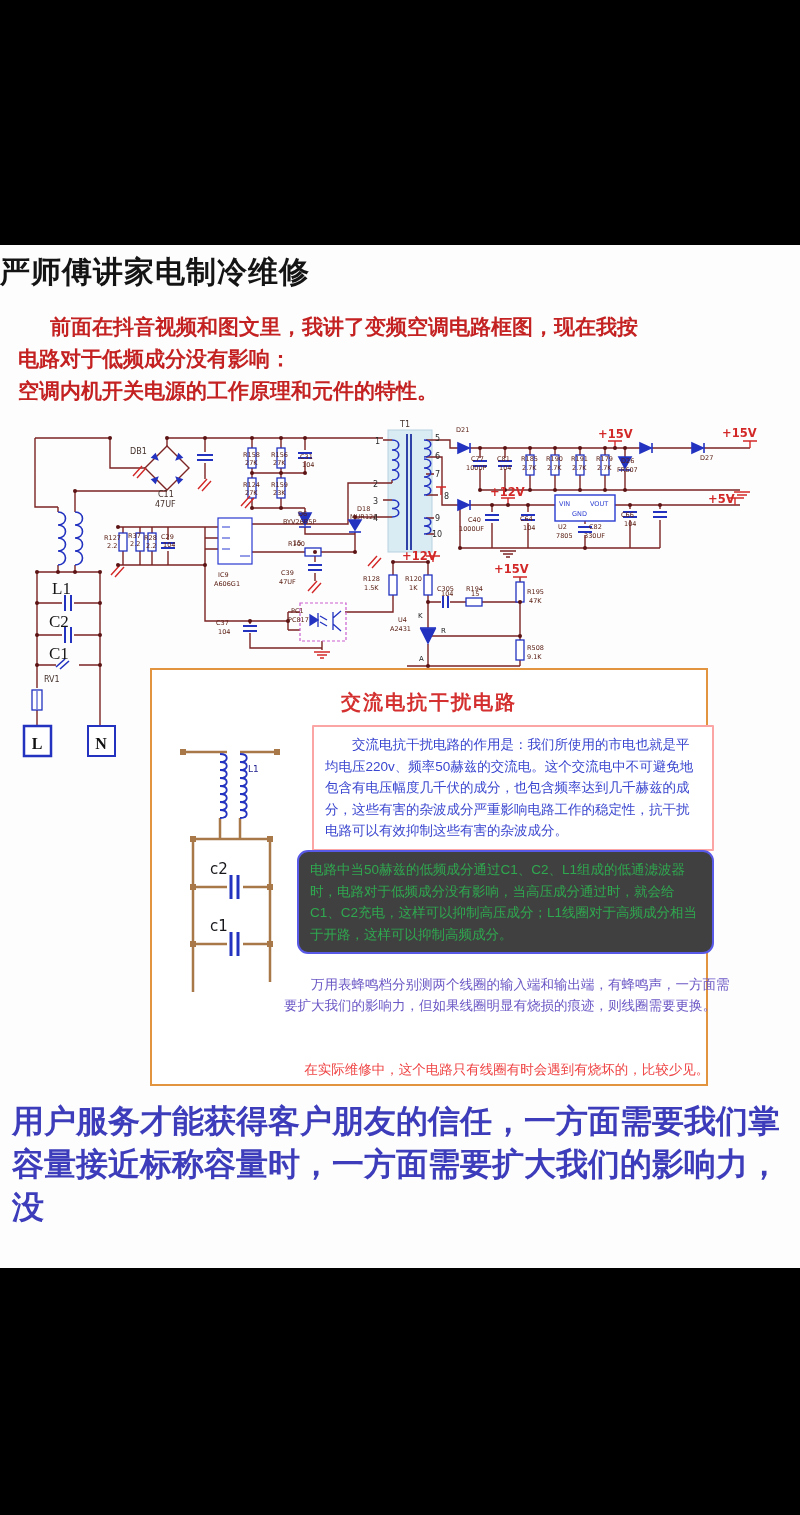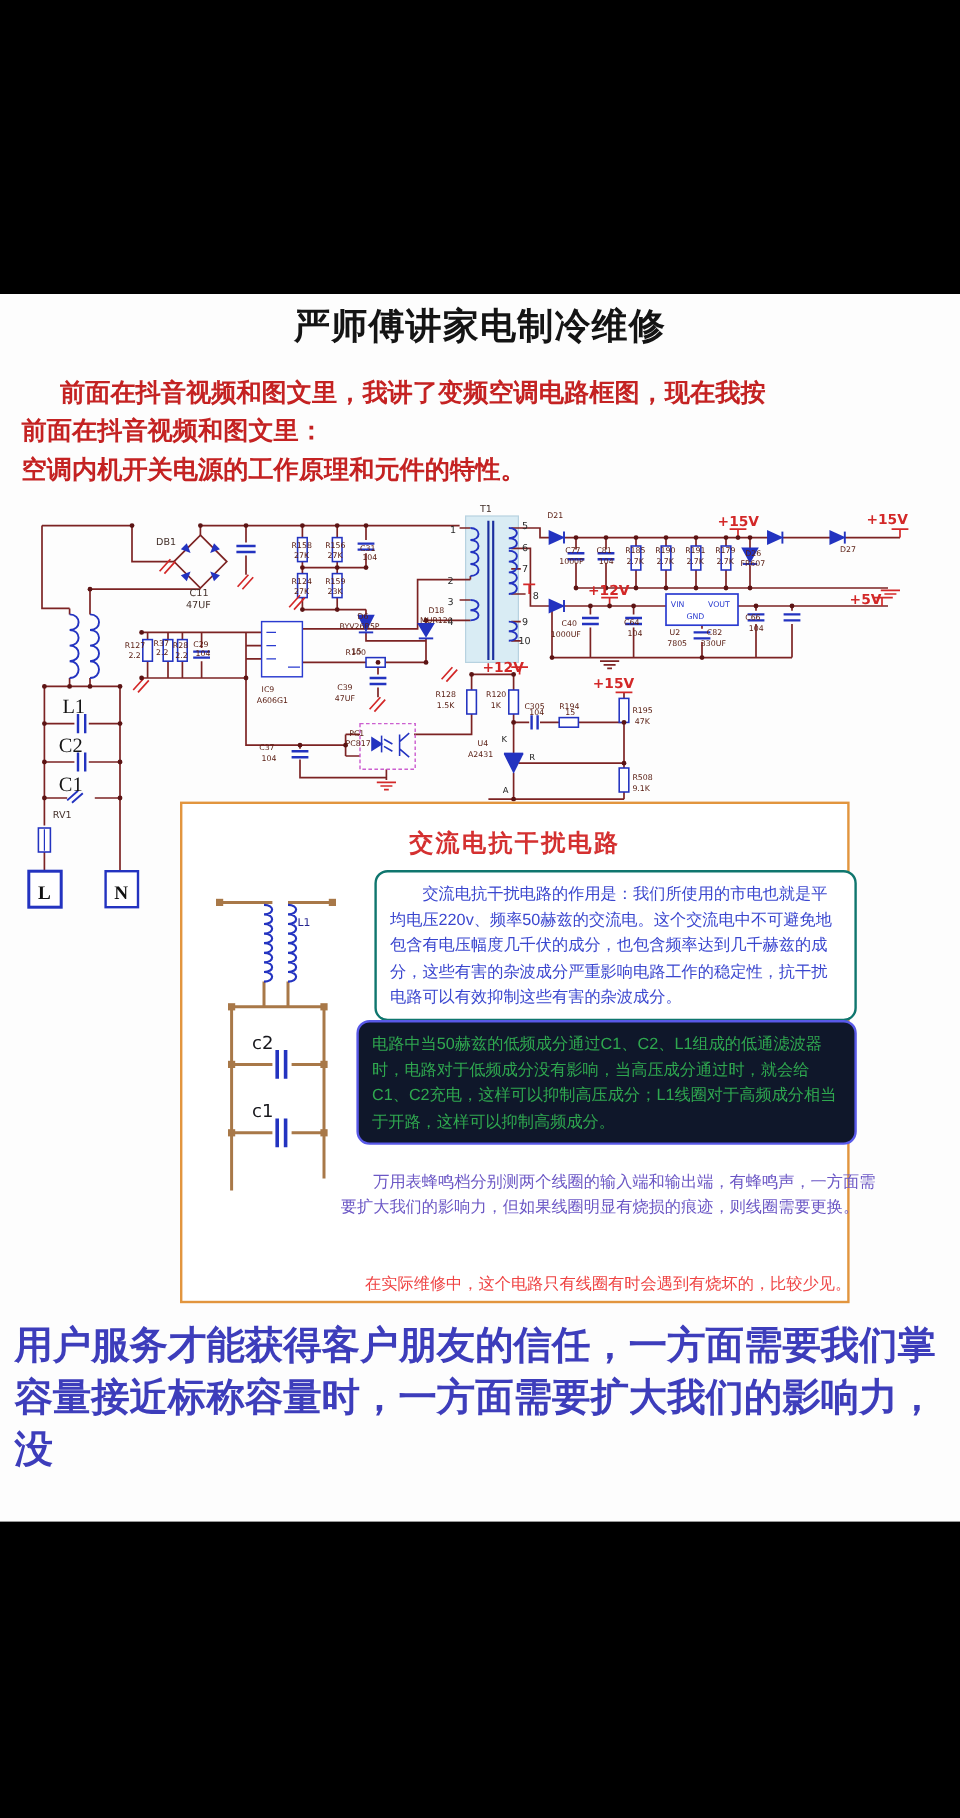--- a/index.html
+++ b/index.html
@@ -8,7 +8,7 @@
   .bar{position:absolute;left:0;width:800px;background:#000}
   #bar-top{top:0;height:245px}
   #bar-bottom{top:1268px;height:247px}
-  #main-title{position:absolute;top:252px;left:0;width:800px;text-align:center;
+  #main-title{position:absolute;top:252px;left:0;width:800px;text-align:left;
       font-family:"Liberation Serif",serif;font-size:30px;font-weight:600;color:#141414;letter-spacing:1px}
   #intro{position:absolute;top:311px;left:18px;width:766px;font-family:Liberation Serif, serif;
       font-size:21px;font-weight:600;line-height:32px;color:#c42222}

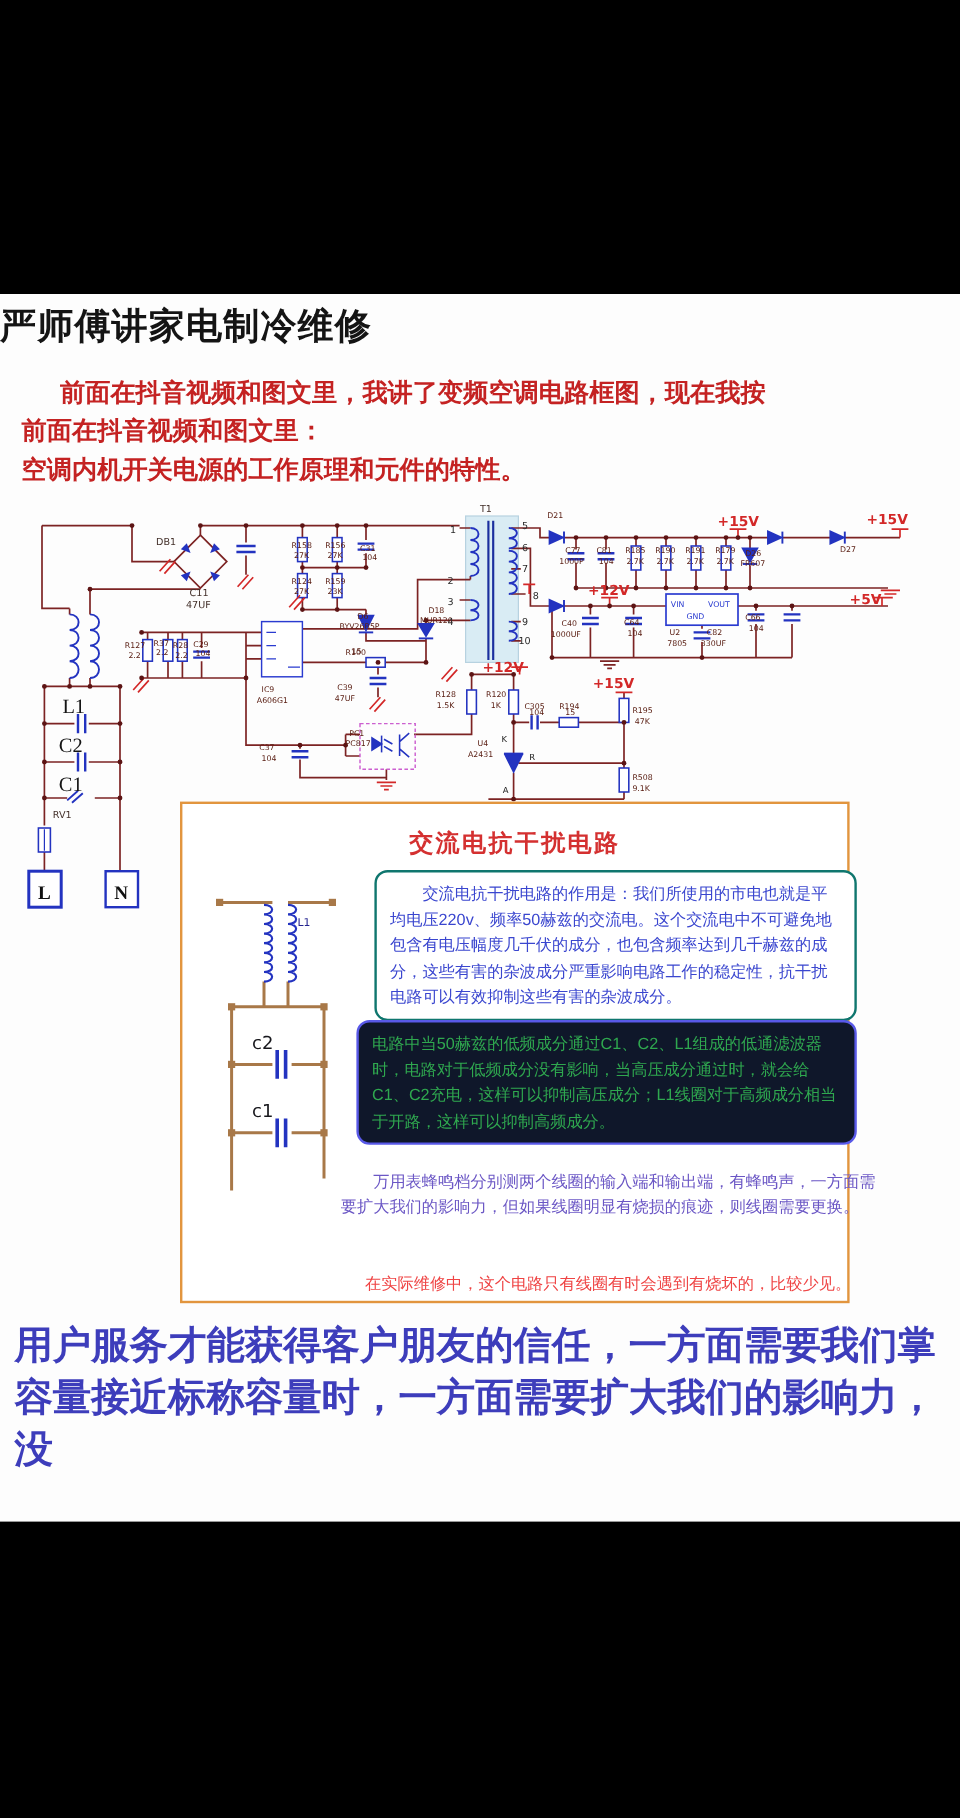--- a/index.html
+++ b/index.html
@@ -10,7 +10,7 @@
   #bar-bottom{top:1268px;height:247px}
   #main-title{position:absolute;top:252px;left:0;width:800px;text-align:left;
       font-family:"Liberation Serif",serif;font-size:30px;font-weight:600;color:#141414;letter-spacing:1px}
-  #intro{position:absolute;top:311px;left:18px;width:766px;font-family:Liberation Serif, serif;
+  #intro{position:absolute;top:311px;left:18px;width:766px;font-family:Liberation Sans, sans-serif;
       font-size:21px;font-weight:600;line-height:32px;color:#c42222}
   #intro .l0{text-indent:32px}
   #schematic-svg{position:absolute;top:420px;left:0}

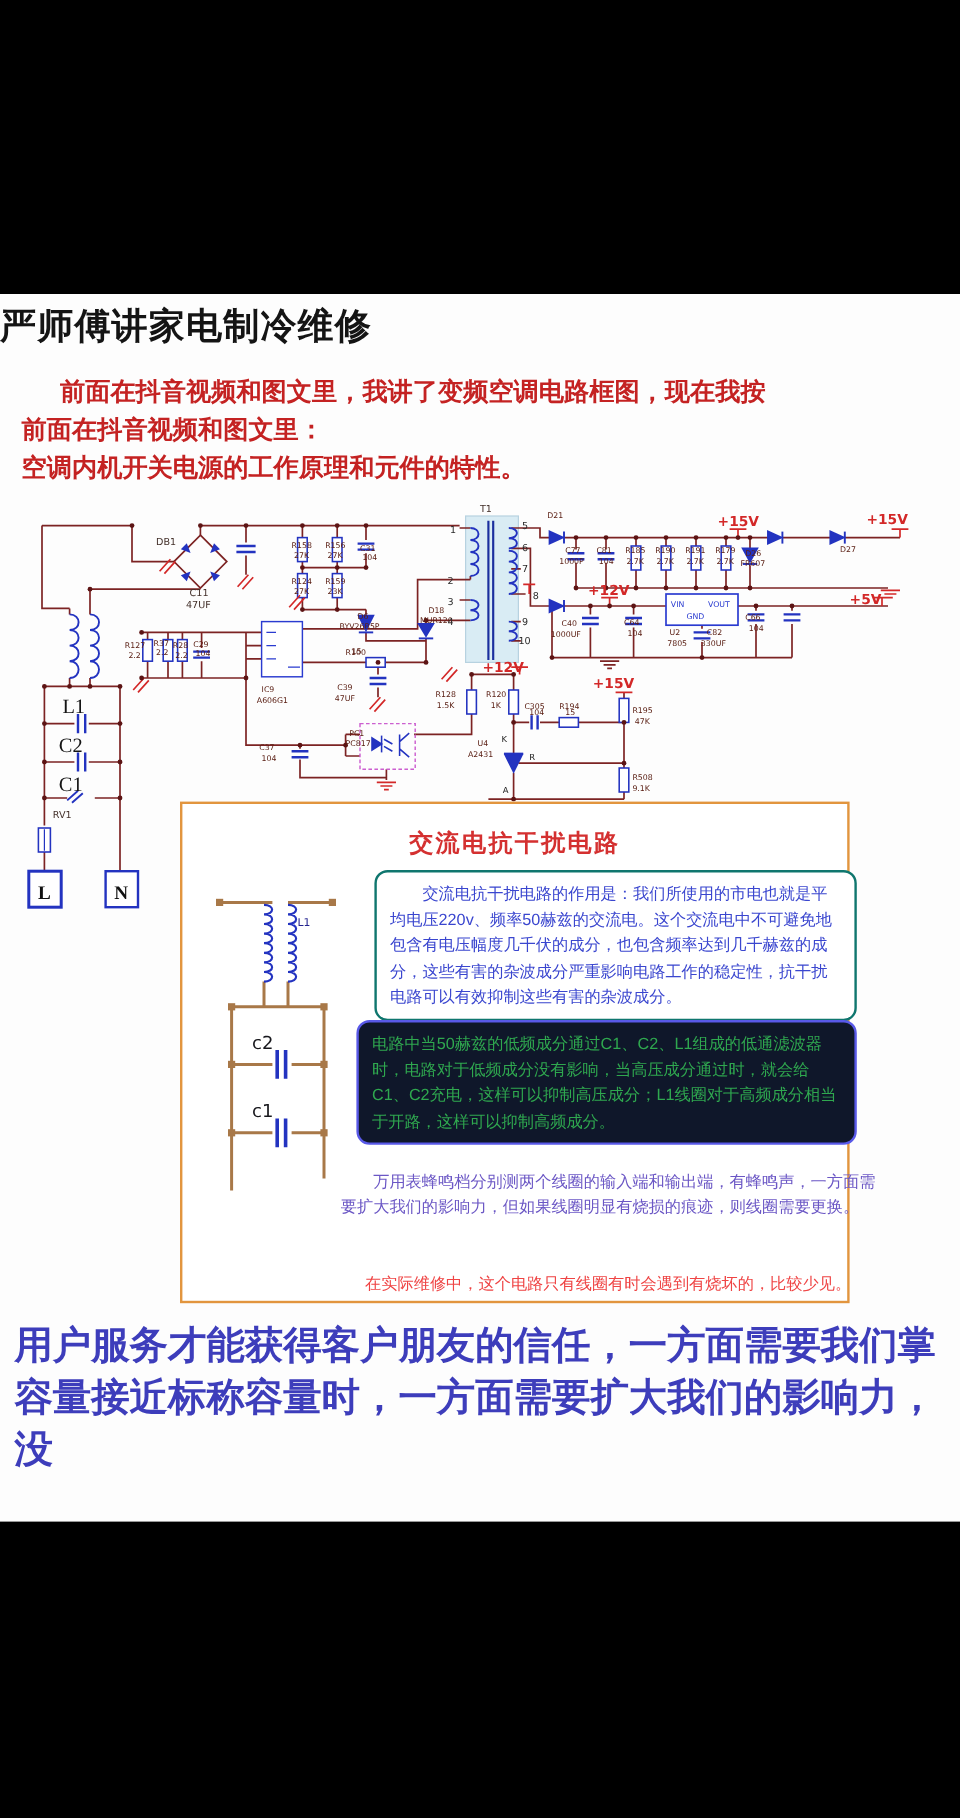--- a/index.html
+++ b/index.html
@@ -55,7 +55,7 @@
 
 <div id="intro">
   <div class="l0">前面在抖音视频和图文里，我讲了变频空调电路框图，现在我按</div>
-  <div class="l1">前面在抖音视频和图文里：</div>
+  <div class="l1">电路对于低频成分没有影响：</div>
   <div class="l2">空调内机开关电源的工作原理和元件的特性。</div>
 </div>
 

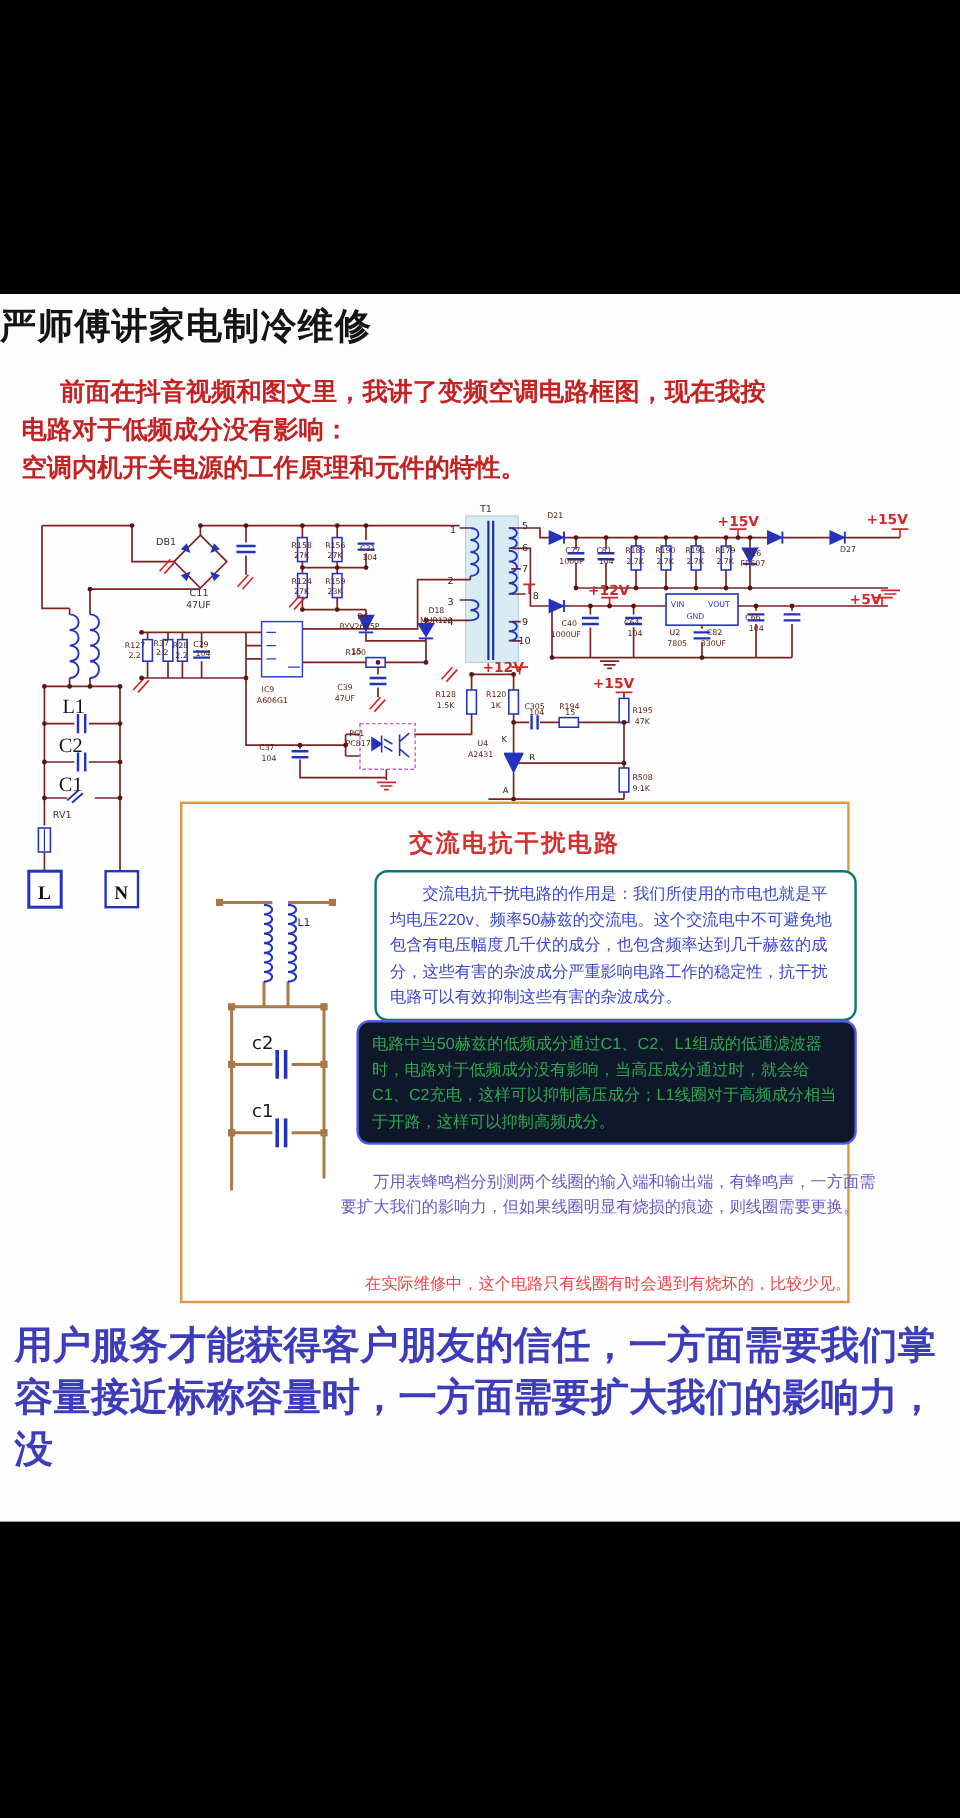--- a/index.html
+++ b/index.html
@@ -19,8 +19,8 @@
   #ib-title{position:absolute;top:19px;left:0;width:100%;text-align:center;font-size:20px;
       font-weight:bold;color:#d43030;letter-spacing:2px}
   #mini-svg{position:absolute;left:18px;top:62px}
-  #purpose-box{position:absolute;left:160px;top:55px;width:402px;border:2px solid #0f766e;
-      border-radius:11px;padding:7px 11px;box-sizing:border-box;font-size:13.5px;line-height:21.5px;
+  #purpose-box{position:absolute;left:160px;top:55px;width:402px;border:2px solid #fca5a5;
+      border-radius:1px;padding:7px 11px;box-sizing:border-box;font-size:13.5px;line-height:21.5px;
       color:#3a46cf;text-indent:2em;background:#fff}
   #filter-box{position:absolute;left:145px;top:180px;width:417px;border:2px solid #5959e8;
       border-radius:11px;padding:7px 11px;box-sizing:border-box;font-size:13.5px;line-height:21.5px;

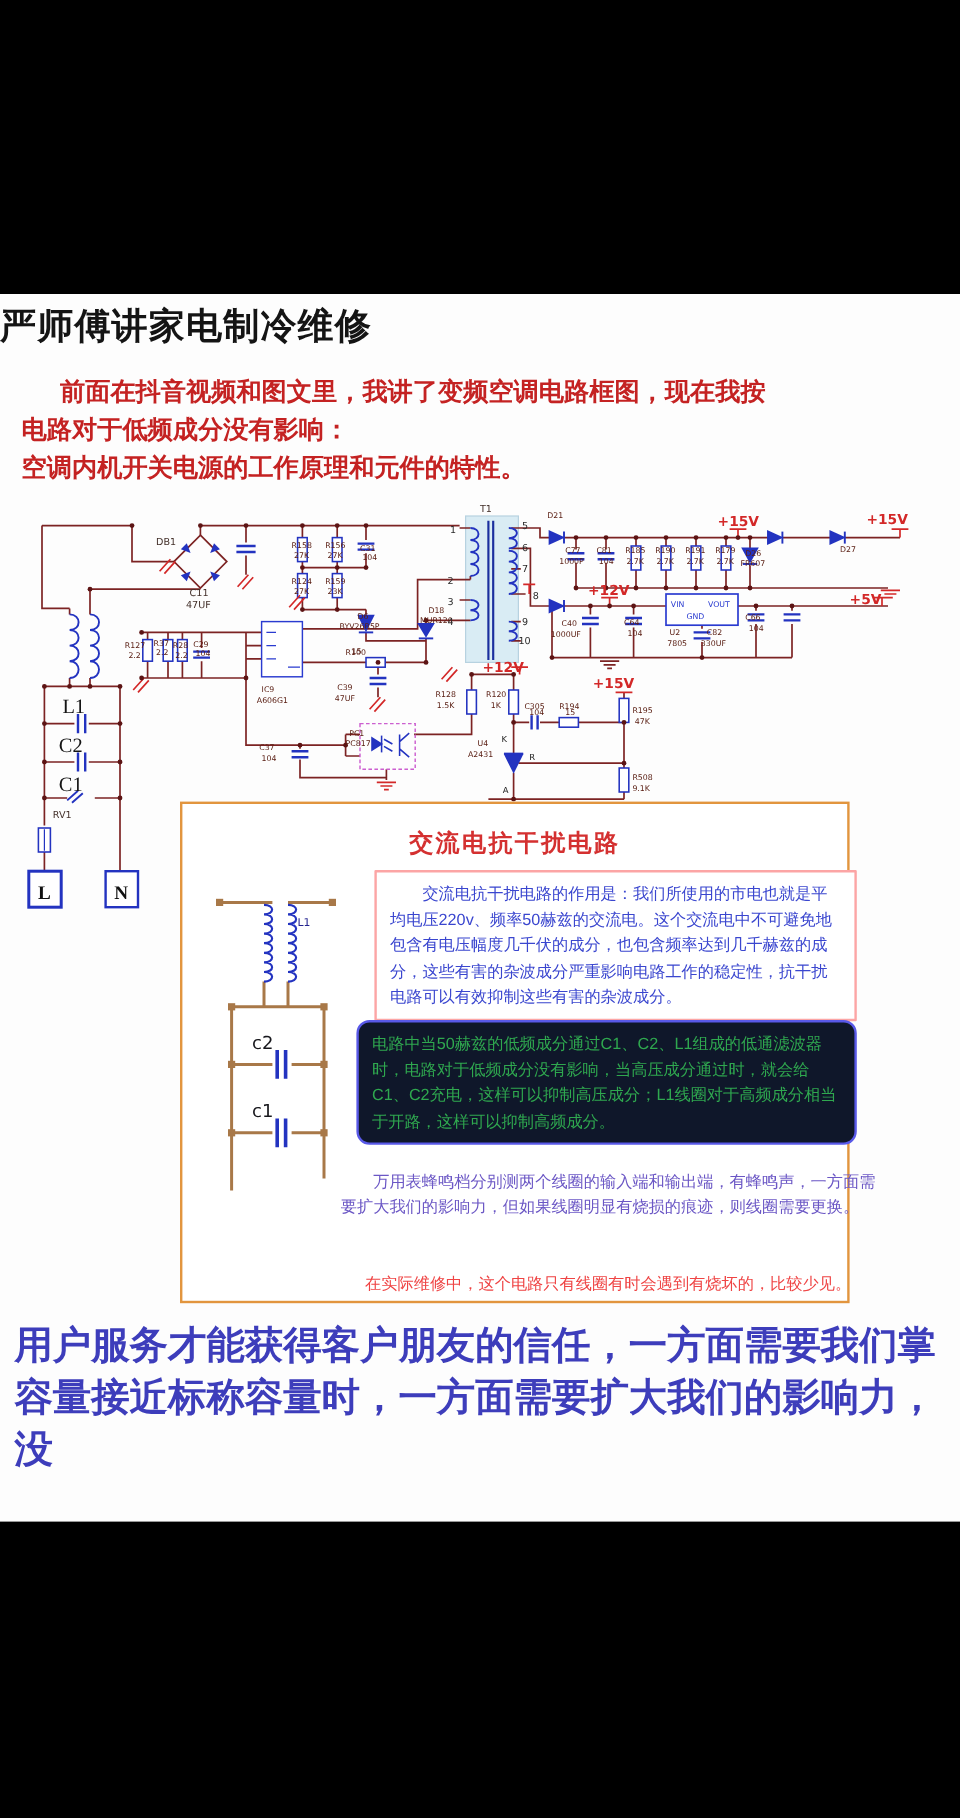--- a/index.html
+++ b/index.html
@@ -24,7 +24,7 @@
       color:#3a46cf;text-indent:2em;background:#fff}
   #filter-box{position:absolute;left:145px;top:180px;width:417px;border:2px solid #5959e8;
       border-radius:11px;padding:7px 11px;box-sizing:border-box;font-size:13.5px;line-height:21.5px;
-      color:#2fa84f;background:#0f172a}
+      color:#2fa84f;background:#404040}
   #method-block{position:absolute;left:132px;top:304px;width:446px;font-size:13.5px;
       line-height:21px;color:#6b57c5}
   #method-block .p2{text-indent:2em}

